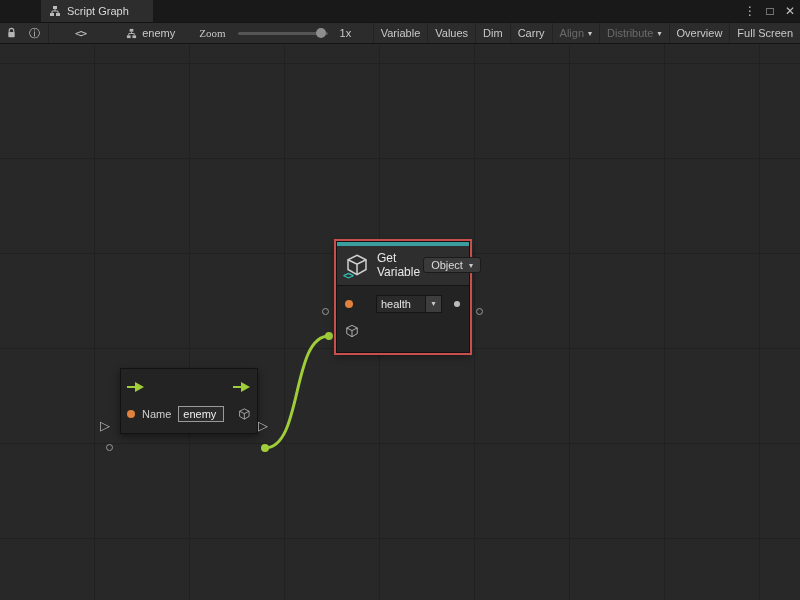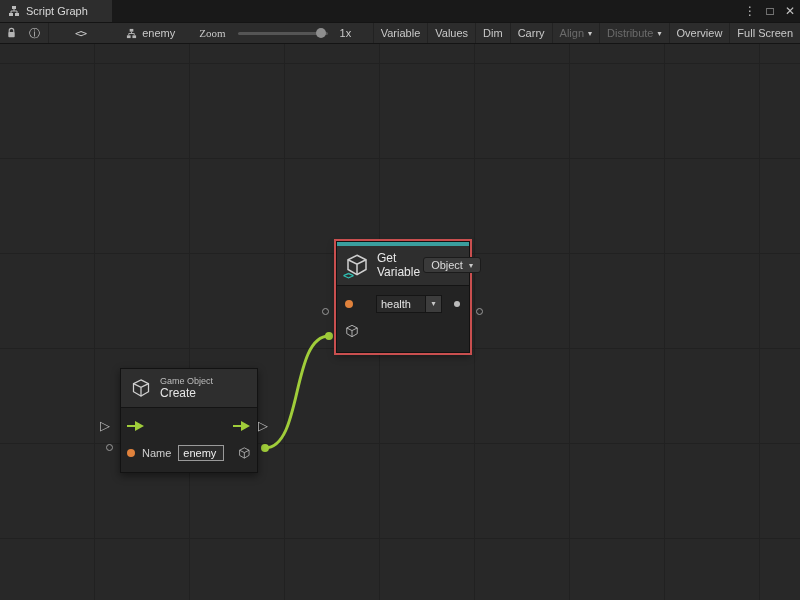--- a/index.html
+++ b/index.html
@@ -14,7 +14,7 @@
   
   .titlebar { height:22px; background:#191919; display:flex; align-items:stretch; }
   .tab { width:112px; background:#2d2d2d; display:flex; align-items:center; gap:6px;
-         padding:0 8px; color:#d9d9d9; font-size:11px; }
+         padding:0 8px; color:#d9d9d9; font-size:11px;margin-left:41px; }
   .win-controls { margin-left:auto; display:flex; align-items:center; color:#c2c2c2; }
   .win-btn { width:20px; text-align:center; font-size:12px; line-height:22px; }
 

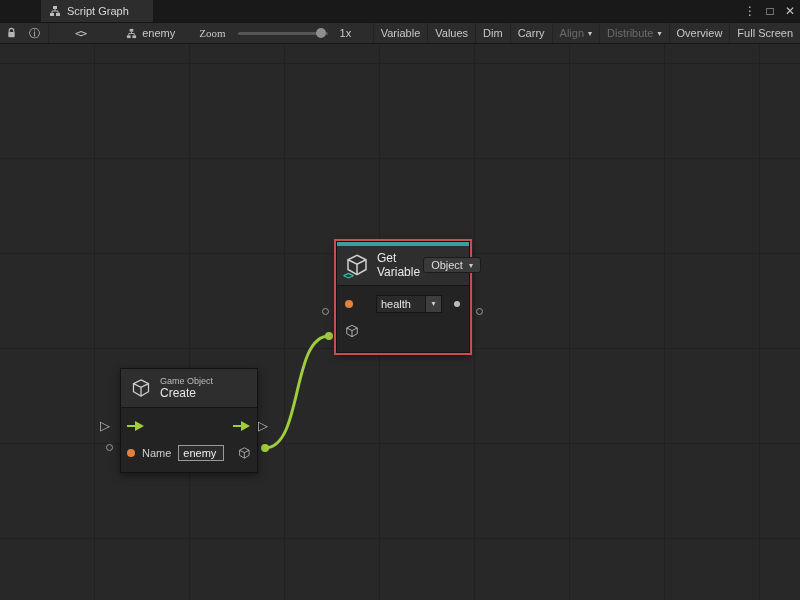--- a/index.html
+++ b/index.html
@@ -220,18 +220,6 @@
   <div class="ext ext-circle" style="left:476px; top:264px;"></div>
 
   <div class="node create-node">
-    <div class="cr-header">
-      <svg width="20" height="20" viewBox="0 0 16 16">
-        <g fill="none" stroke="#d0d0d0" stroke-width="1">
-          <path d="M8 1.5 L14 4.5 V11 L8 14.5 L2 11 V4.5 Z"></path>
-          <path d="M2 4.5 L8 7.5 L14 4.5 M8 7.5 V14.5"></path>
-        </g>
-      </svg>
-      <div>
-        <div class="cr-cat">Game Object</div>
-        <div class="cr-title">Create</div>
-      </div>
-    </div>
     <div class="cr-body">
       <div class="port-row">
         <svg width="18" height="10" viewBox="0 0 18 10">

